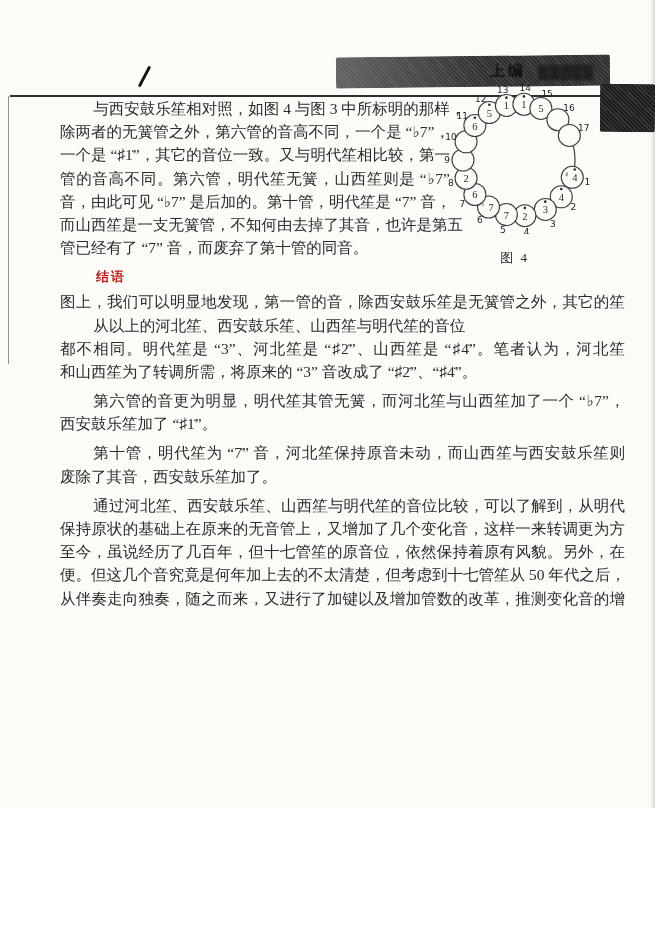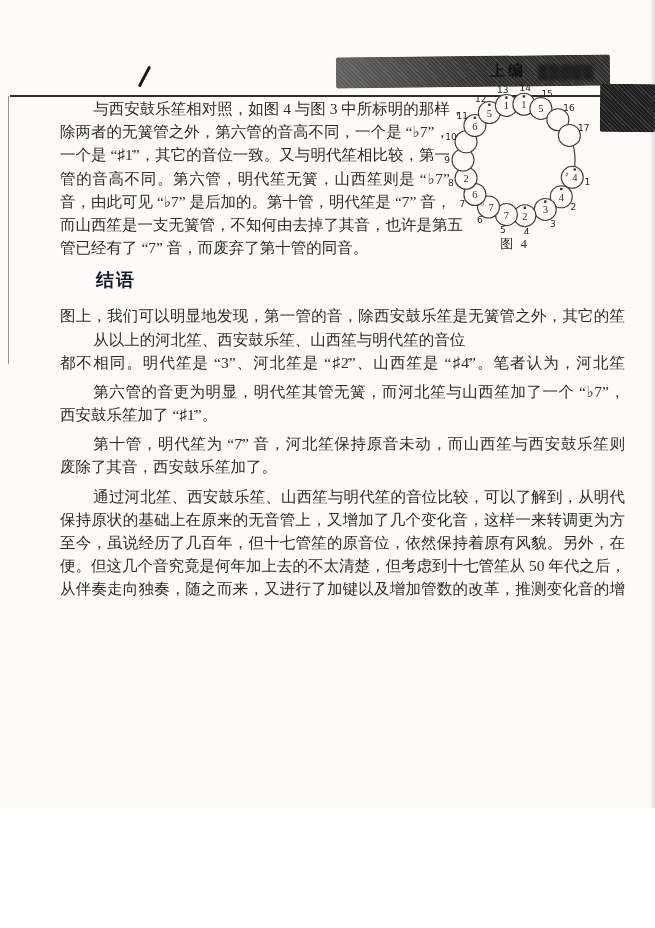--- a/index.html
+++ b/index.html
@@ -60,7 +60,7 @@
   figure.fig svg{display:block;}
   figcaption{
     text-align:center;padding-right:26px;font-size:13px;color:#2b2b2b;
-    letter-spacing:2px;margin-top:1px;
+    letter-spacing:2px;margin-top:15px;
   }
   
   .watermark{

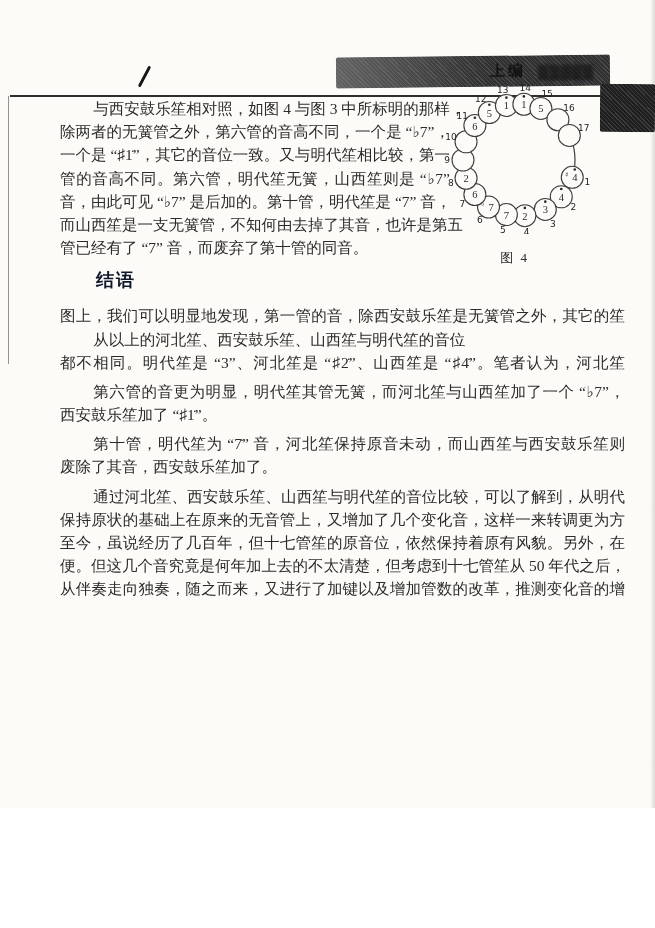--- a/index.html
+++ b/index.html
@@ -52,8 +52,8 @@
   #paras-before{width:390px;}
   h2.section-heading{
     font-family:"Liberation Sans","DejaVu Sans",sans-serif;
-    font-size:18px;font-weight:600;letter-spacing:2px;
-    margin:9px 0 12px 0;padding-left:36px;color:#0f172a;
+    font-size:13px;font-weight:600;letter-spacing:2px;
+    margin:9px 0 4px 0;padding-left:36px;color:#b91c1c;
   }
   
   figure.fig{position:absolute;top:-13px;right:0;width:195px;margin:0;}

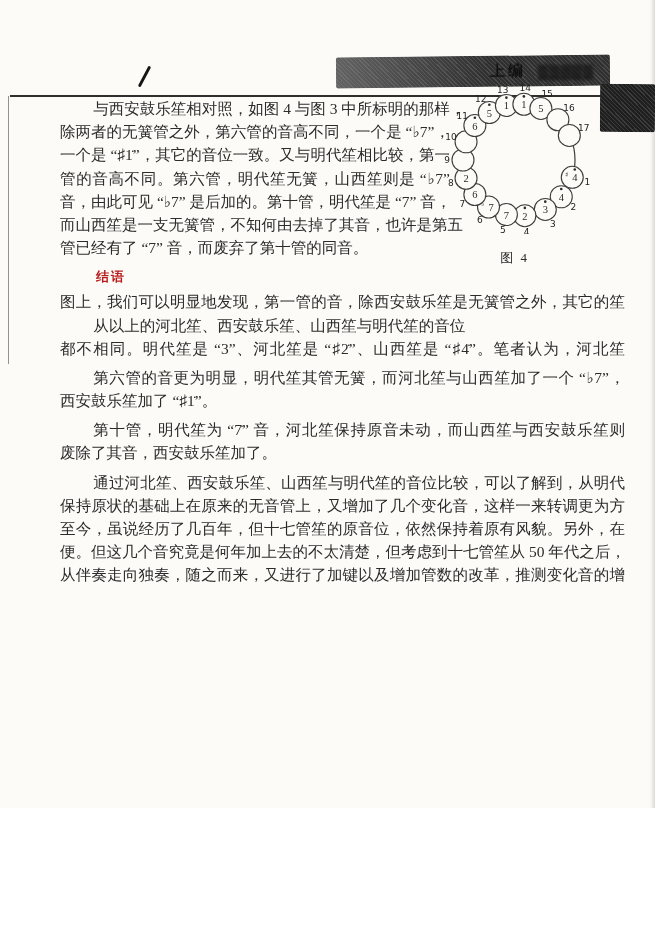--- a/index.html
+++ b/index.html
@@ -107,6 +107,7 @@
           <div class="line">图上，我们可以明显地发现，第一管的音，除西安鼓乐笙是无簧管之外，其它的笙</div>
           <div class="line first nj">从以上的河北笙、西安鼓乐笙、山西笙与明代笙的音位</div>
           <div class="line">都不相同。明代笙是 “3”、河北笙是 “♯2̇”、山西笙是 “♯4̇”。笔者认为，河北笙</div>
+          <div class="line last">和山西笙为了转调所需，将原来的 “3” 音改成了 “♯2̇”、“♯4̇”。</div>
         </div>
         <div class="para">
           <div class="line first">第六管的音更为明显，明代笙其管无簧，而河北笙与山西笙加了一个 “♭7”，</div>

